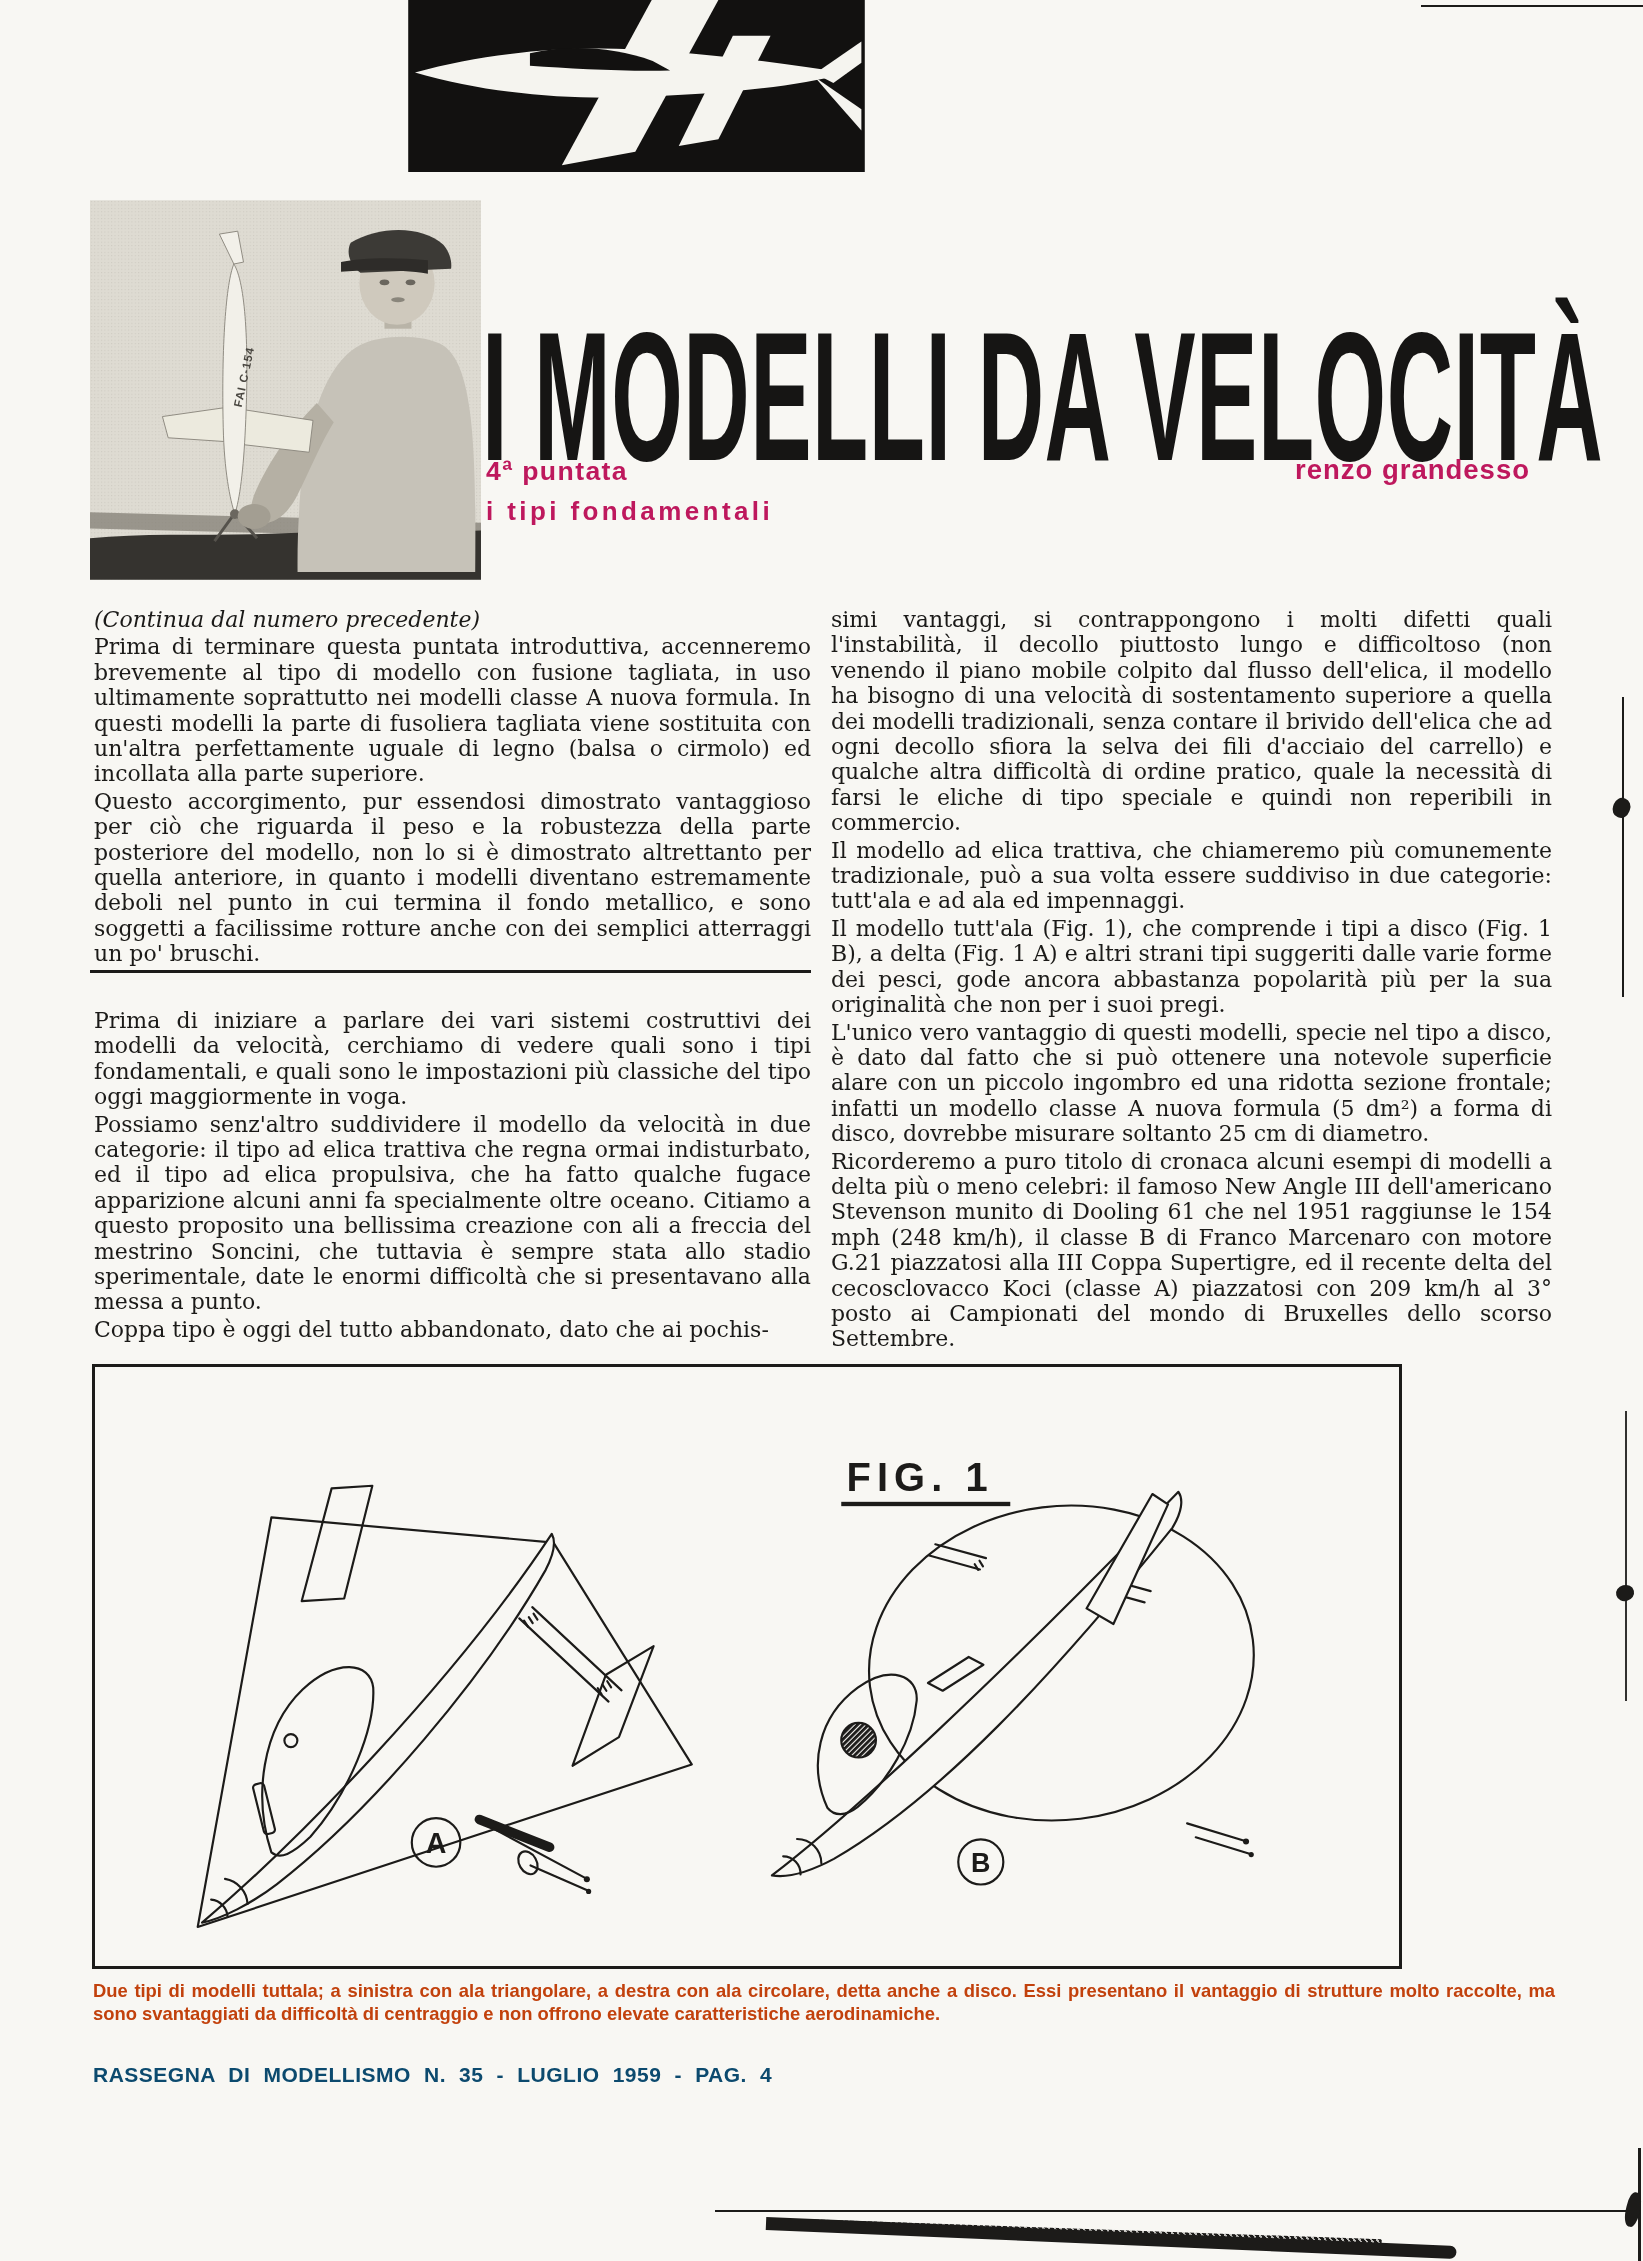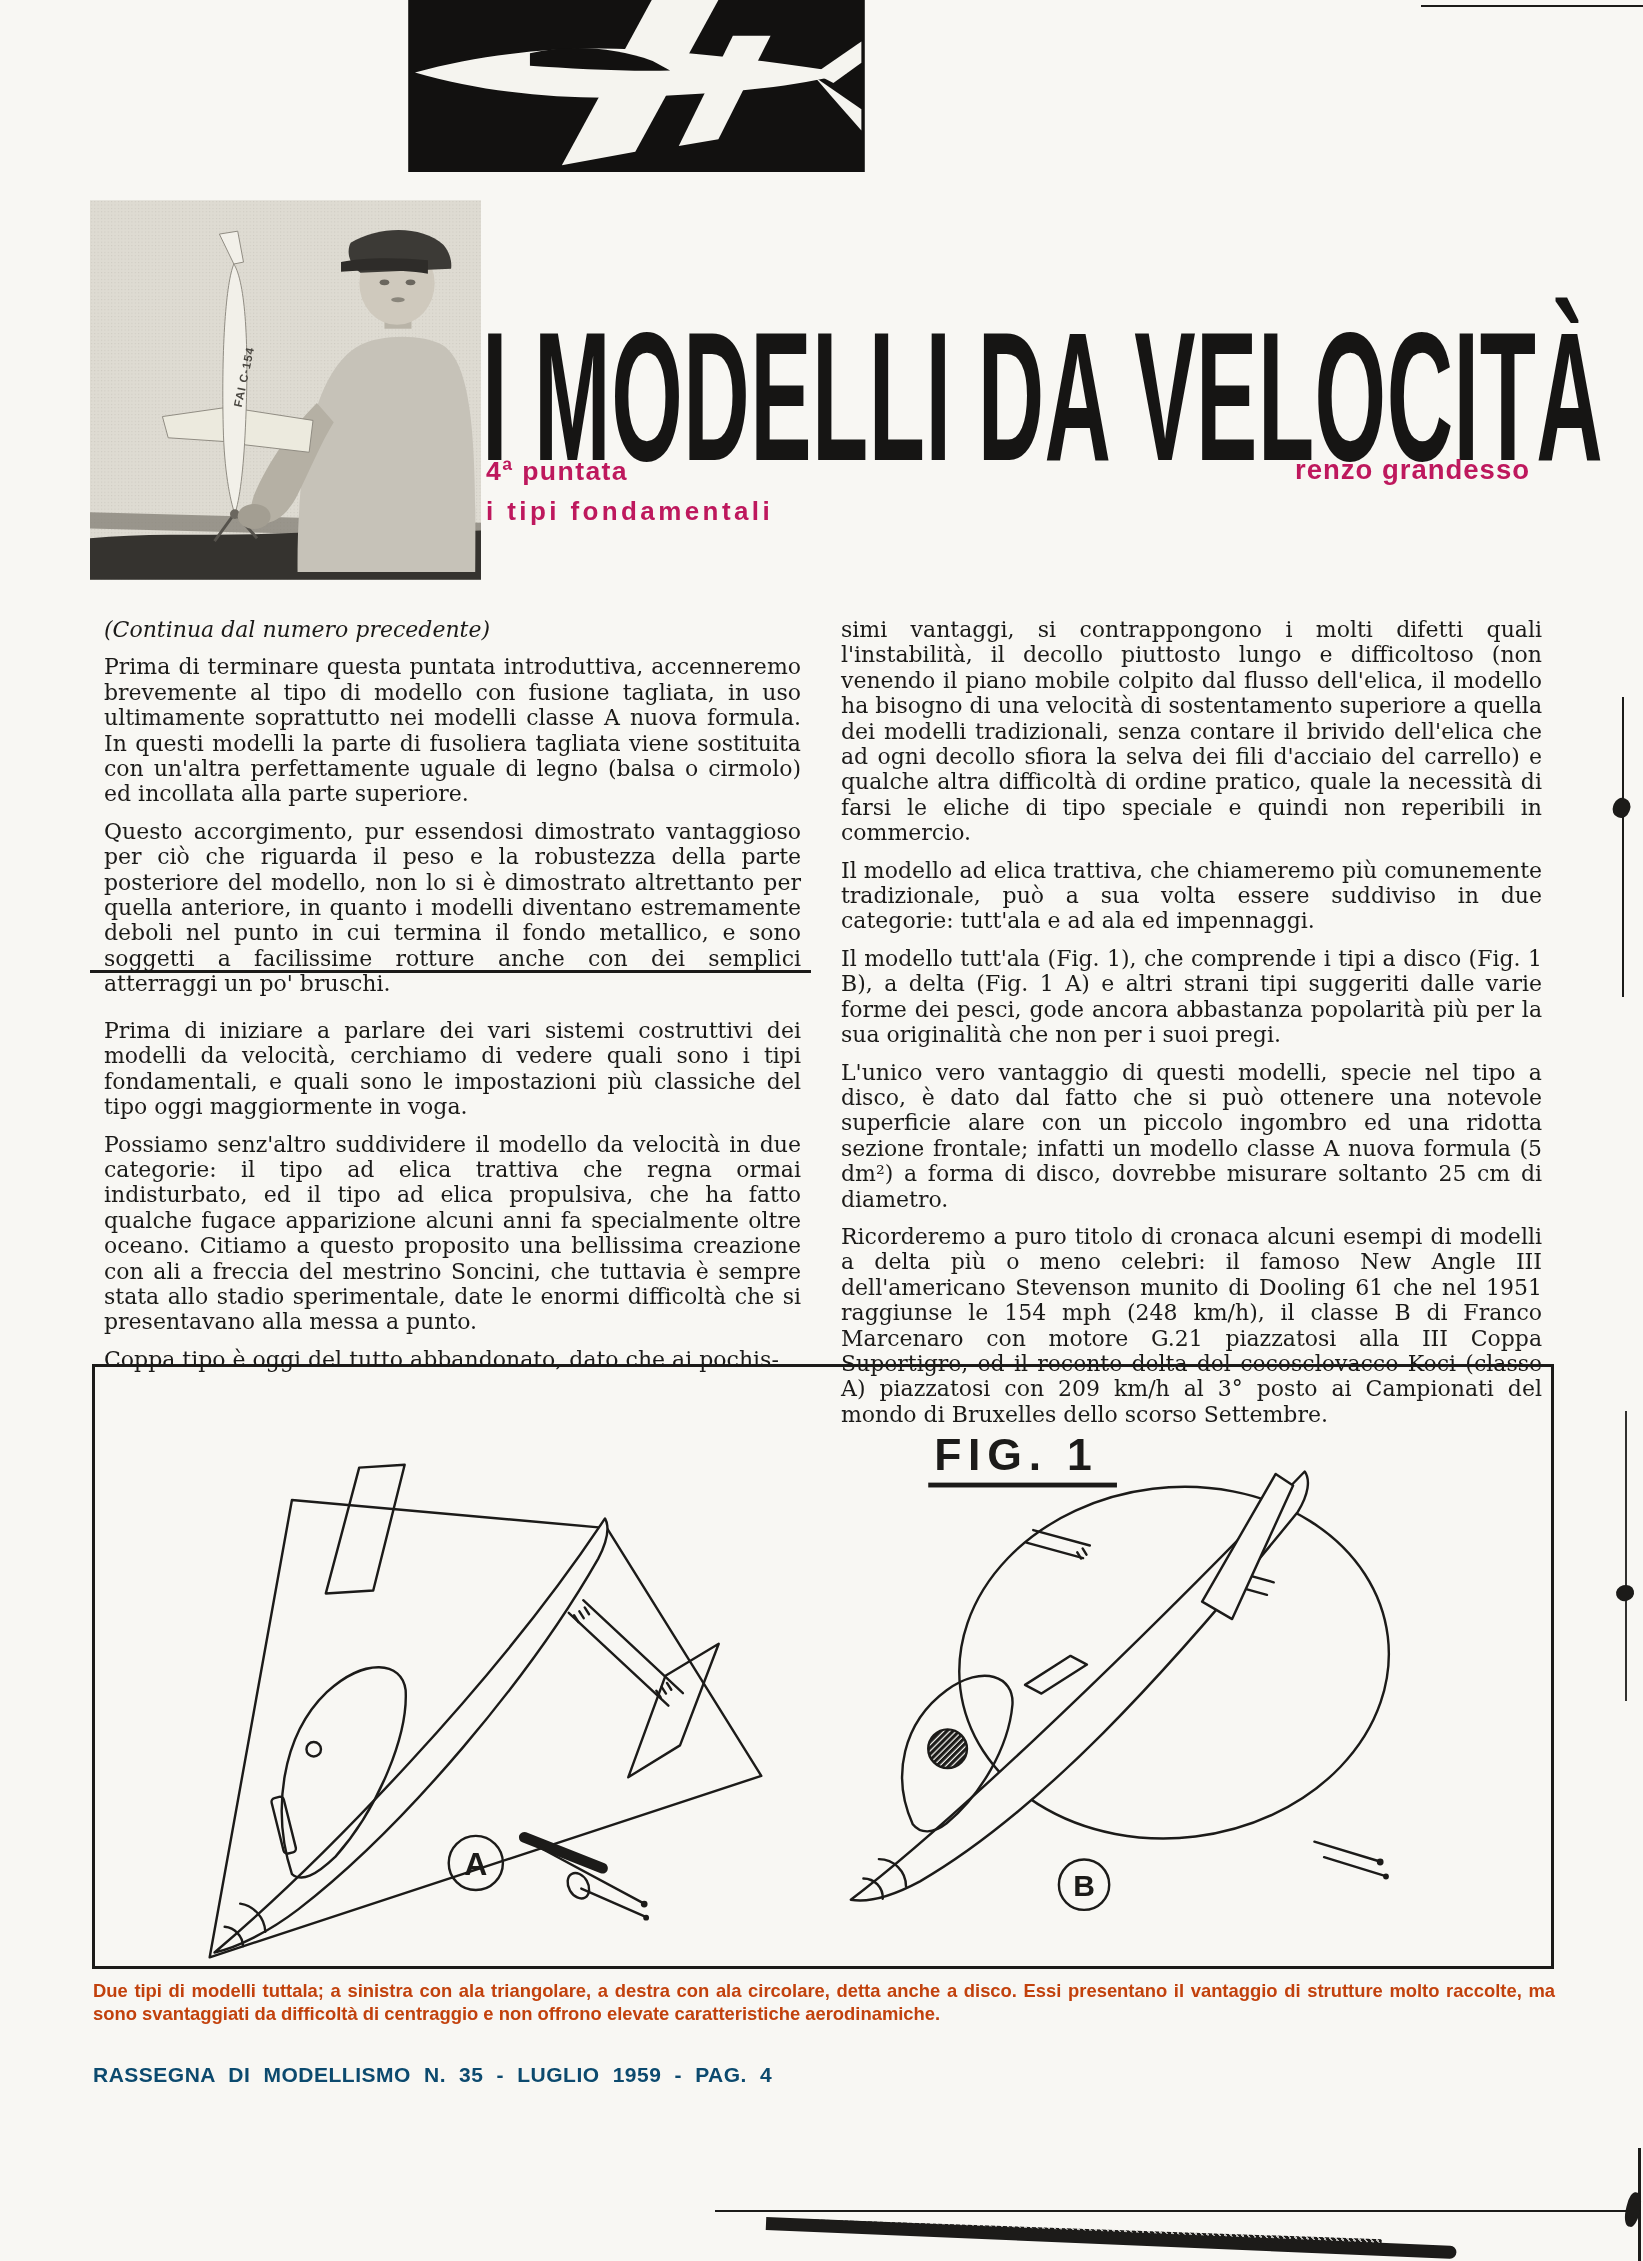--- a/index.html
+++ b/index.html
@@ -26,7 +26,7 @@
   #colL1{left:92px;top:605px;width:721px;}
   #colL2{left:92px;top:1006px;width:721px;}
   #colR{left:829px;top:605px;width:725px;}
-  .par{margin:12px;}
+  .par{margin:2px;}
   .lead-italic{font-style:italic;}
   #divider{left:90px;top:970px;width:721px;height:3.4px;background:#1c1b19;}
   

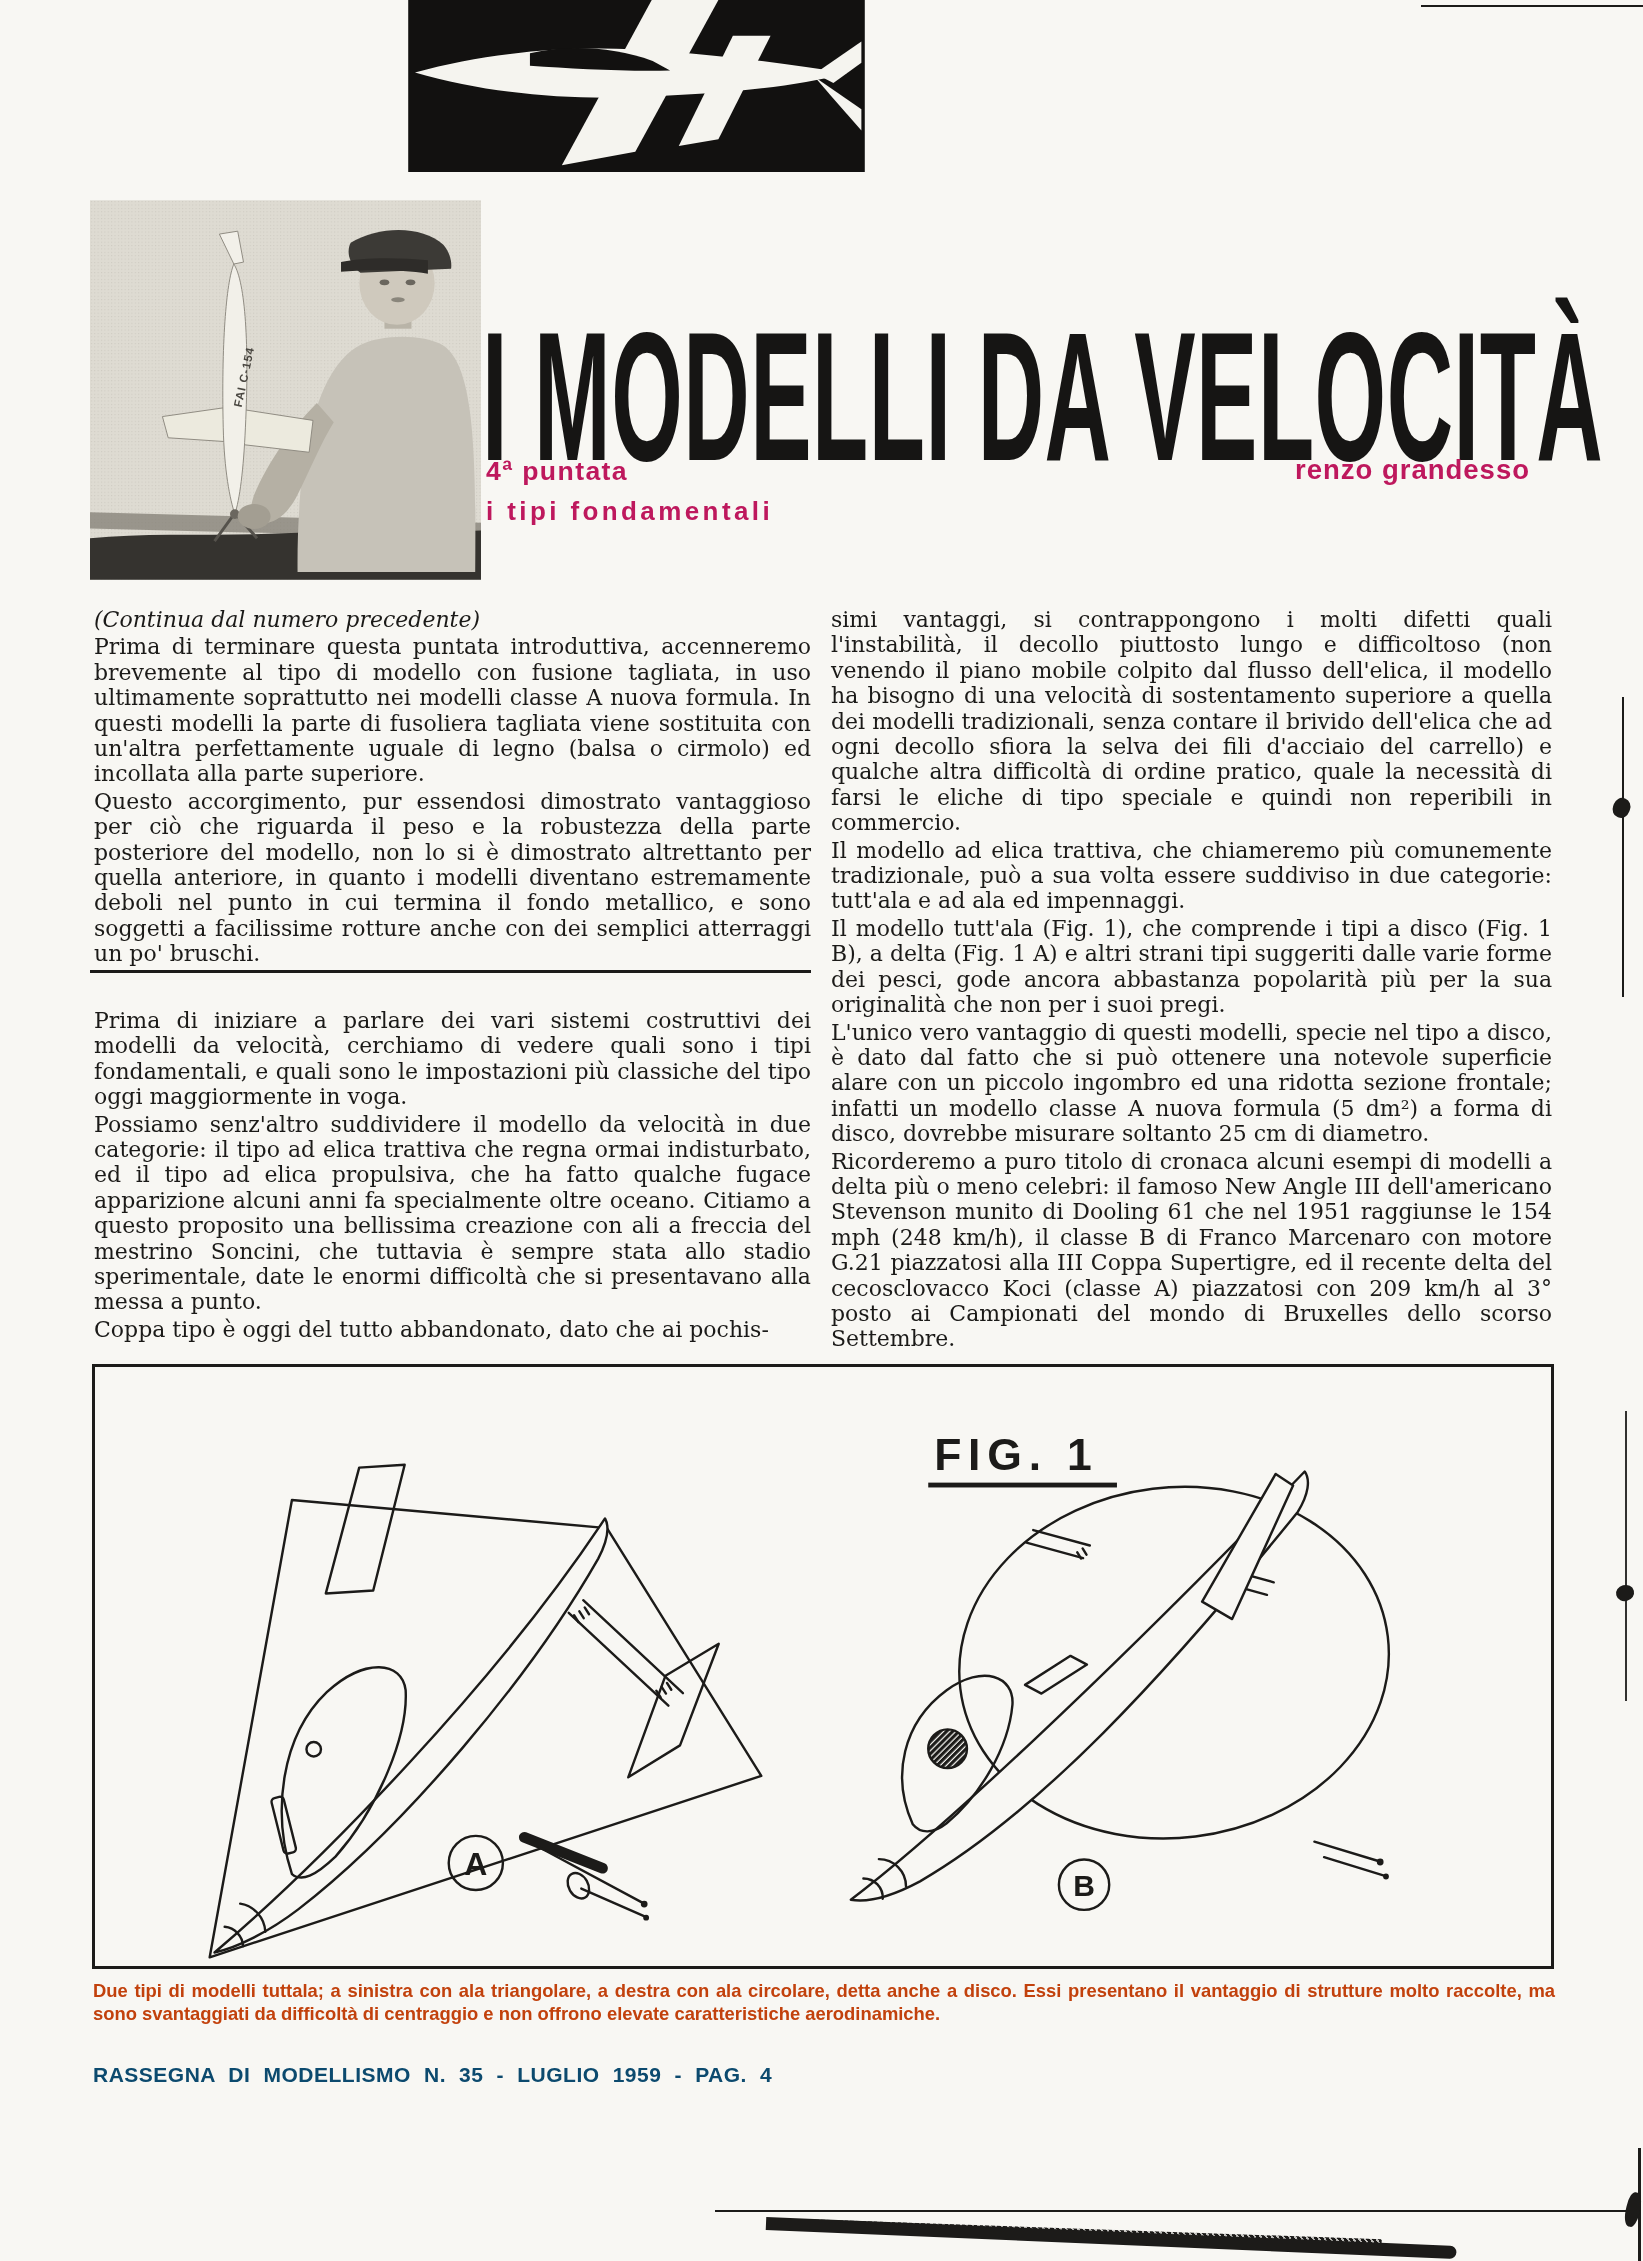--- a/index.html
+++ b/index.html
@@ -30,7 +30,7 @@
   .lead-italic{font-style:italic;}
   #divider{left:90px;top:970px;width:721px;height:3.4px;background:#1c1b19;}
   
-  #figbox{left:92px;top:1364px;width:1462px;height:605px;border:3.9px solid #1c1b19;box-sizing:border-box;}
+  #figbox{left:92px;top:1364px;width:1310px;height:605px;border:3.9px solid #1c1b19;box-sizing:border-box;}
   #figsvg{width:100%;height:100%;display:block;}
   #caption{
     left:93px;top:1979px;width:1462px;font-family:"Liberation Sans",sans-serif;

